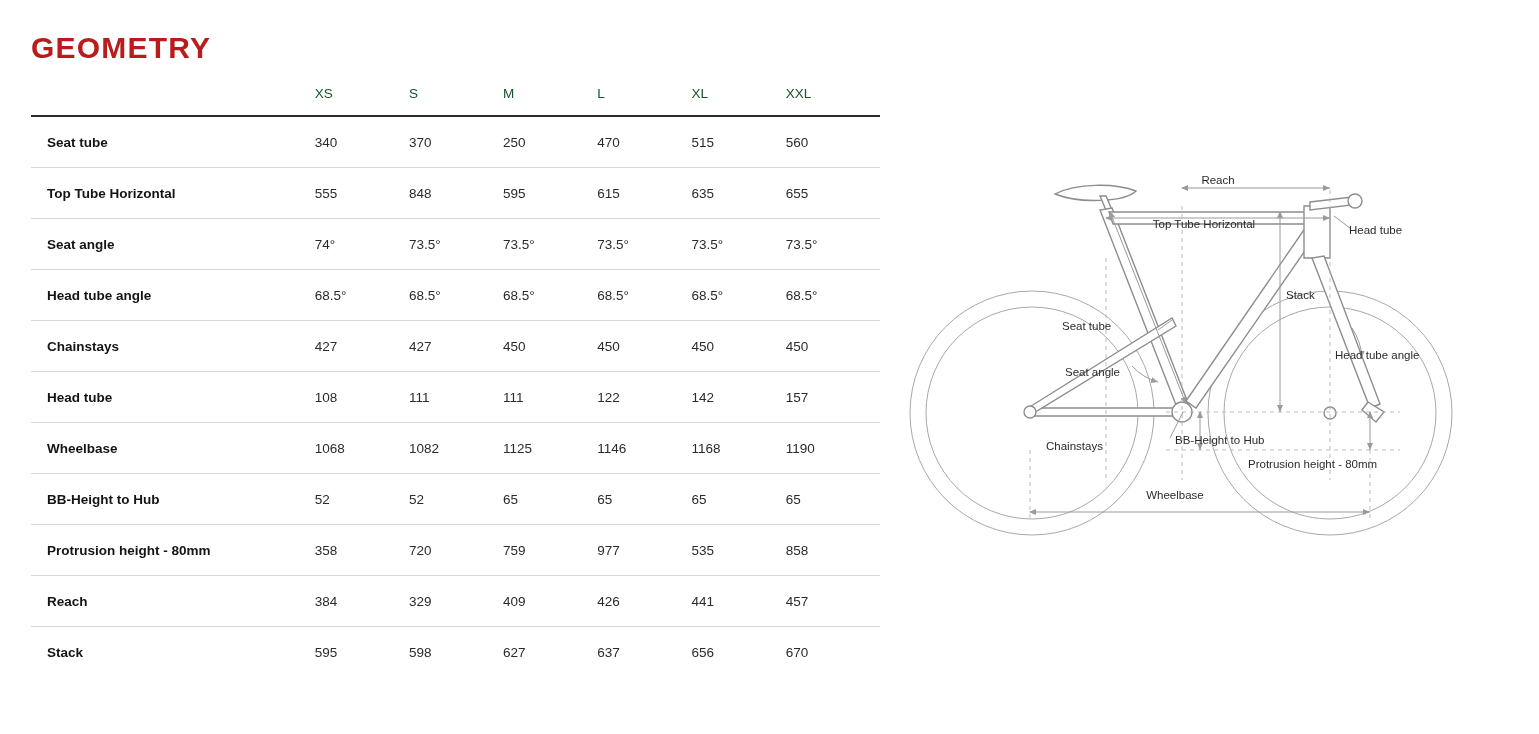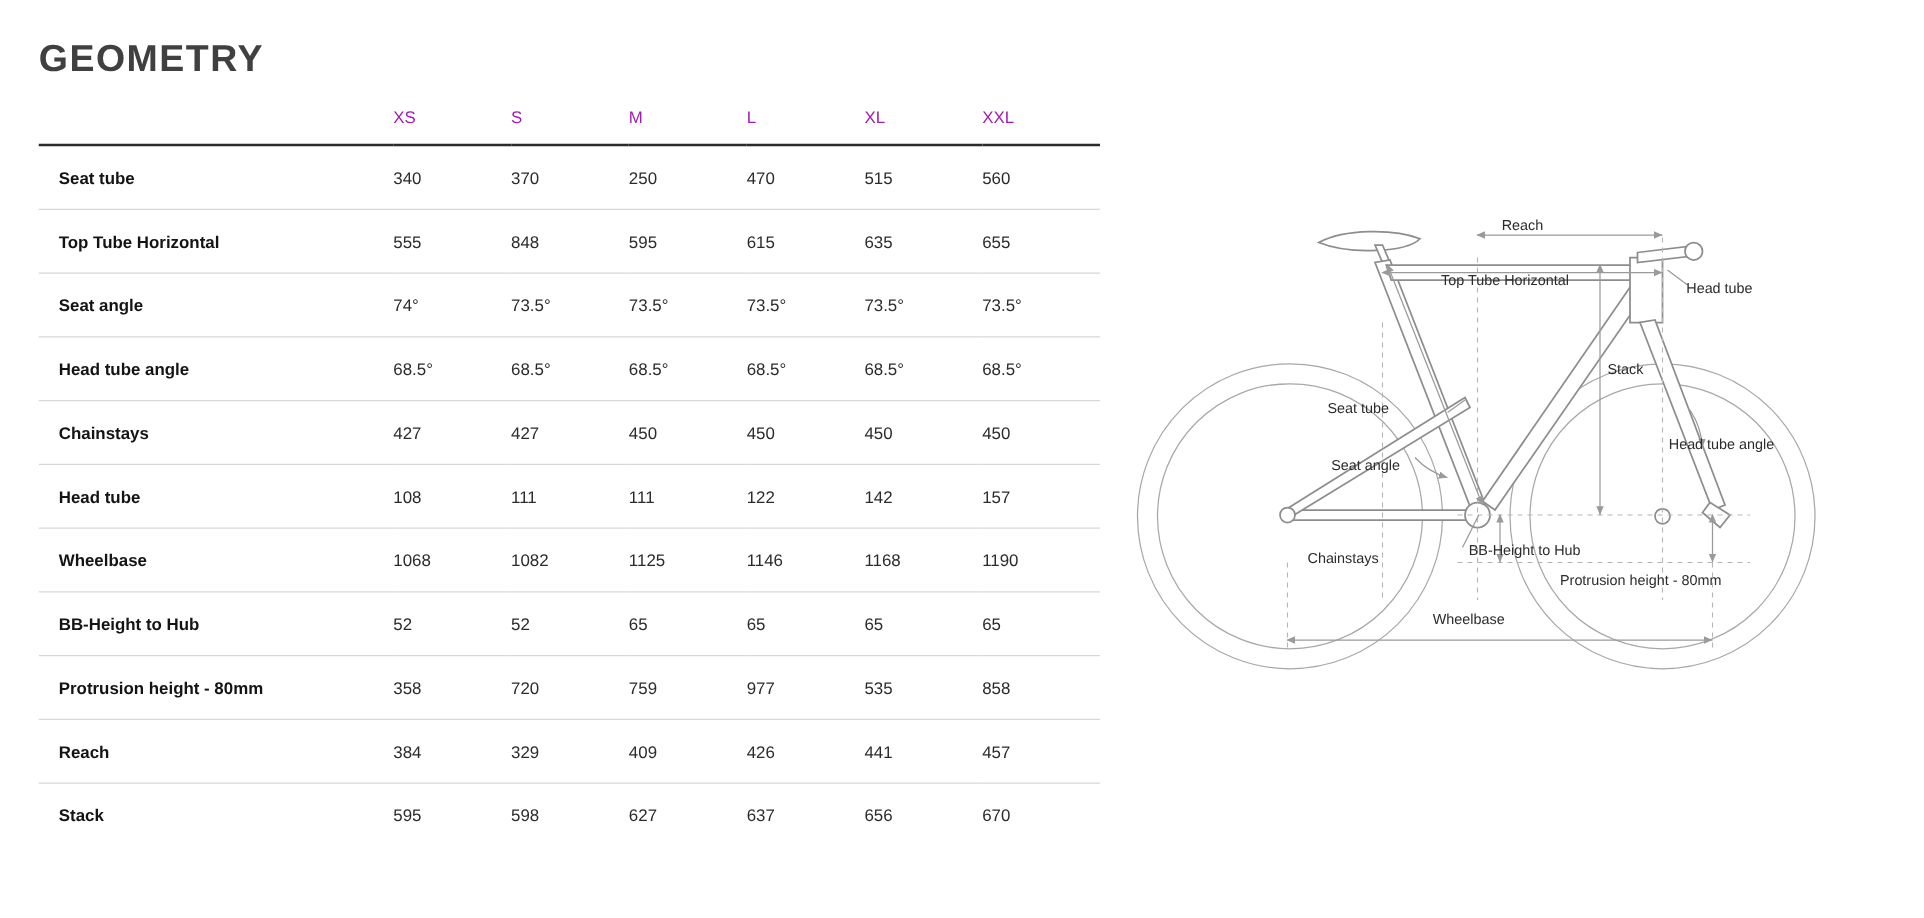--- a/index.html
+++ b/index.html
@@ -29,7 +29,7 @@
     font-size: 30px;
     font-weight: bold;
     letter-spacing: 1.2px;
-    color: #404040;
+    color: #b91c1c;
     line-height: 1;
   }
   

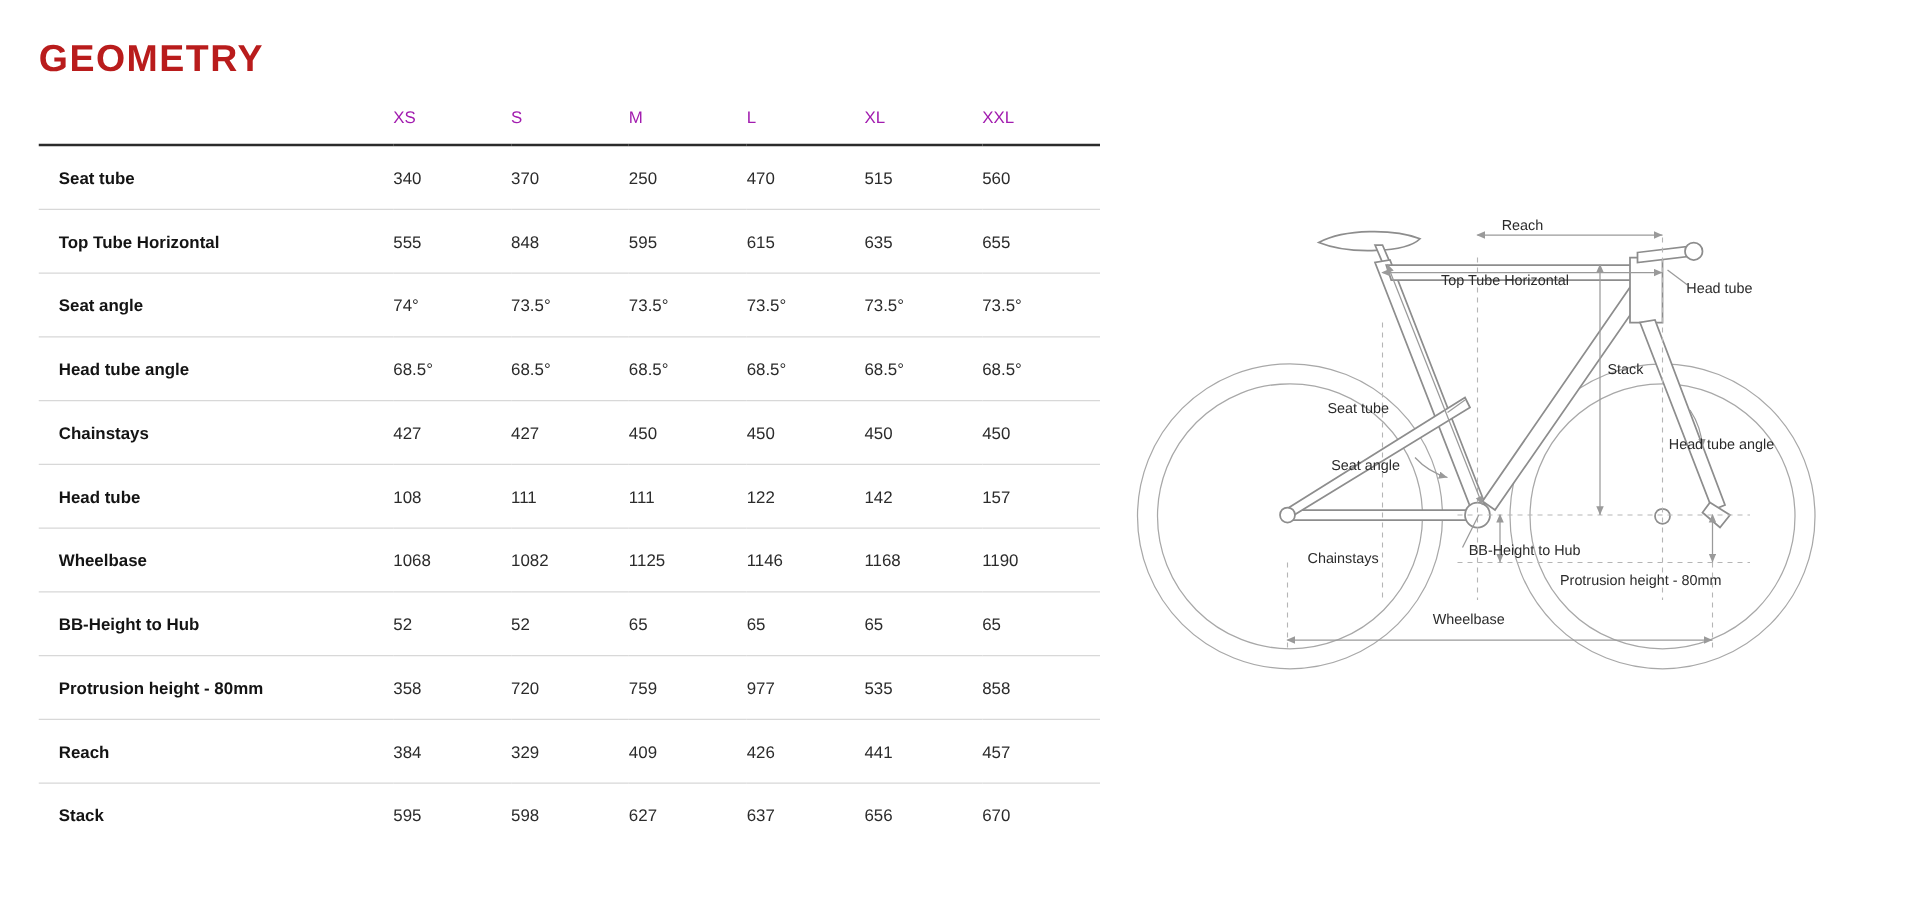--- a/index.html
+++ b/index.html
@@ -50,7 +50,7 @@
     text-align: left;
     font-size: 13.5px;
     font-weight: normal;
-    color: #a21caf;
+    color: #14532d;
     padding: 0 0 14px 0;
     vertical-align: bottom;
     margin-left: 40px;

